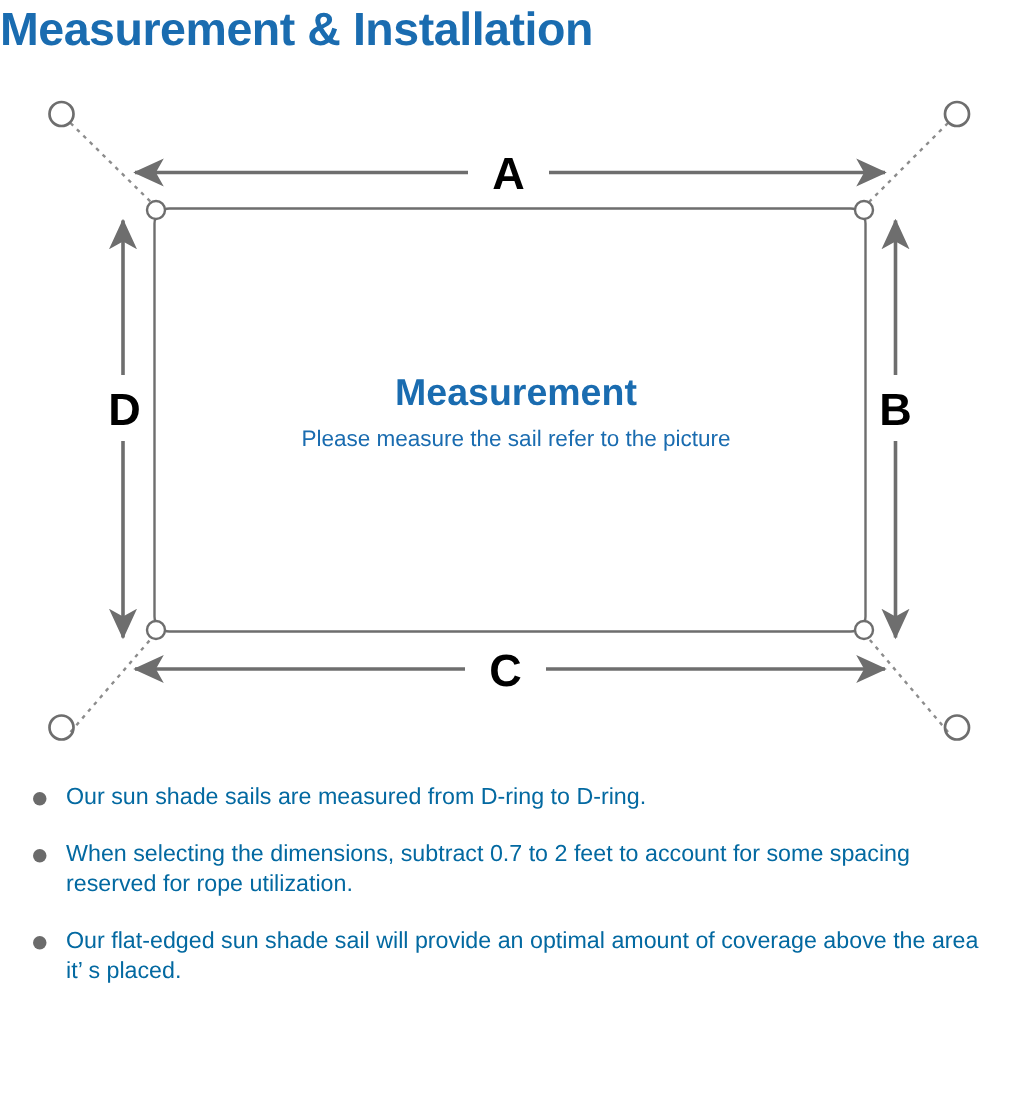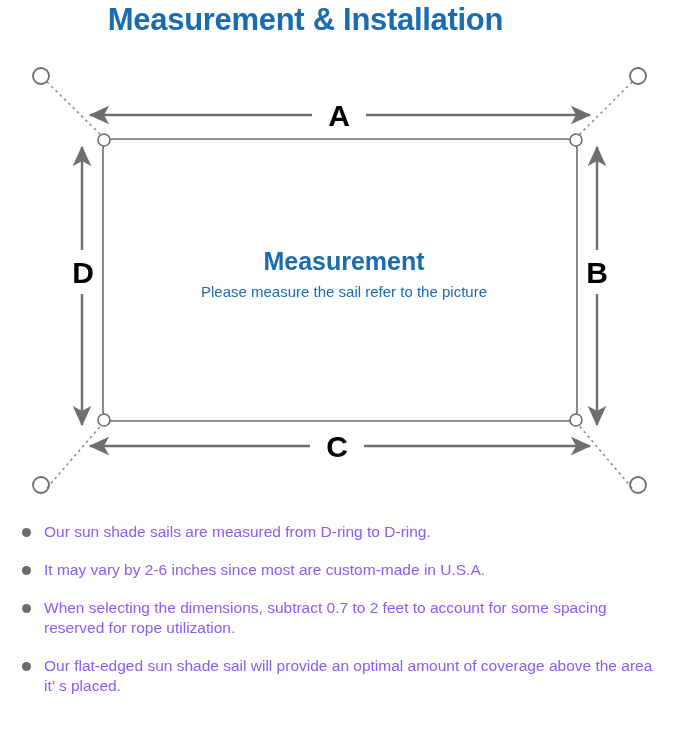--- a/index.html
+++ b/index.html
@@ -21,7 +21,6 @@
     left: 0;
     top: 0;
     width: 611px;
-    text-align: center;
     font-size: 31px;
     font-weight: bold;
     color: #1a6cb0;

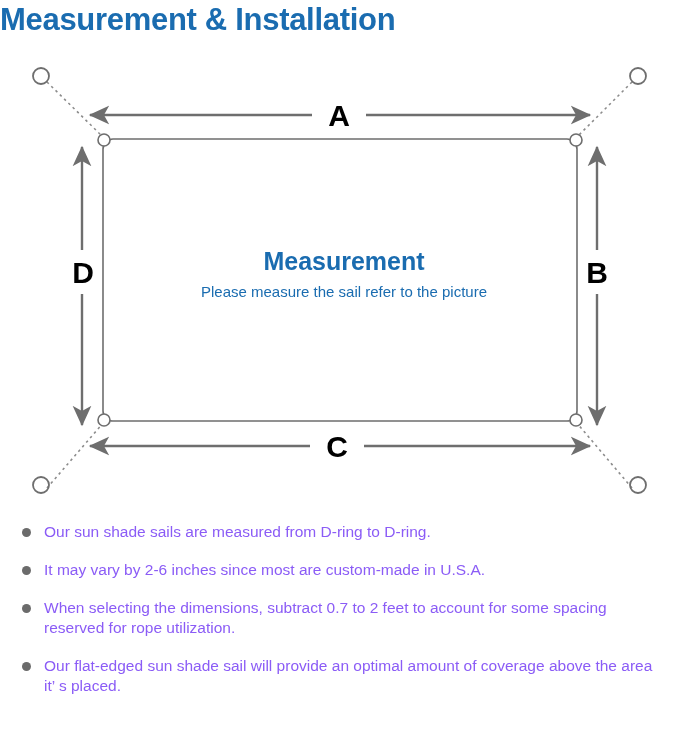--- a/index.html
+++ b/index.html
@@ -77,7 +77,7 @@
     margin: 0 14px 18px 14px;
     font-size: 15.5px;
     line-height: 20px;
-    color: #8b5cf6;
+    color: #0369a1;
   }
   .note-bullet {
     position: absolute;

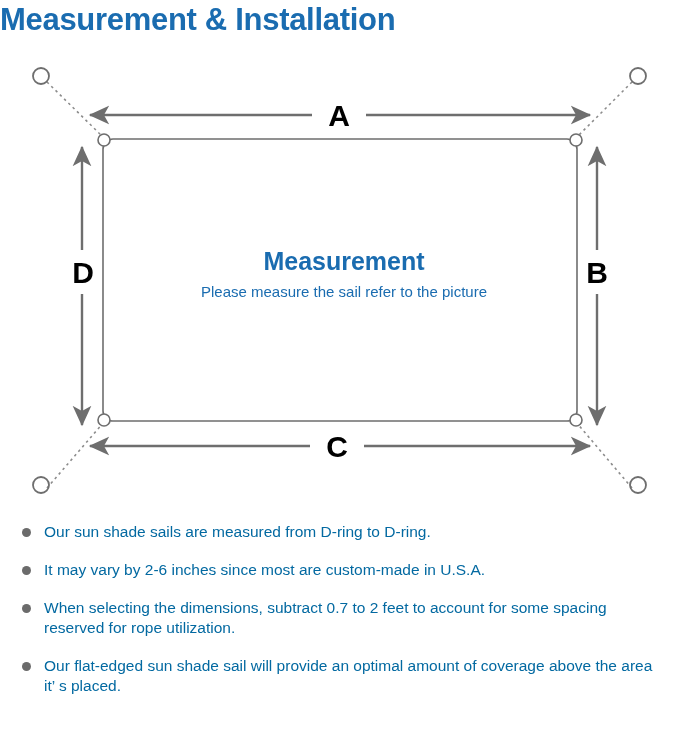--- a/index.html
+++ b/index.html
@@ -164,10 +164,6 @@
   </li>
   <li class="note-item">
     <span class="note-bullet"></span>
-    <span class="note-text">It may vary by 2-6 inches since most are custom-made in U.S.A.</span>
-  </li>
-  <li class="note-item">
-    <span class="note-bullet"></span>
     <span class="note-text">When selecting the dimensions, subtract 0.7 to 2 feet to account for some spacing reserved for rope utilization.</span>
   </li>
   <li class="note-item">

